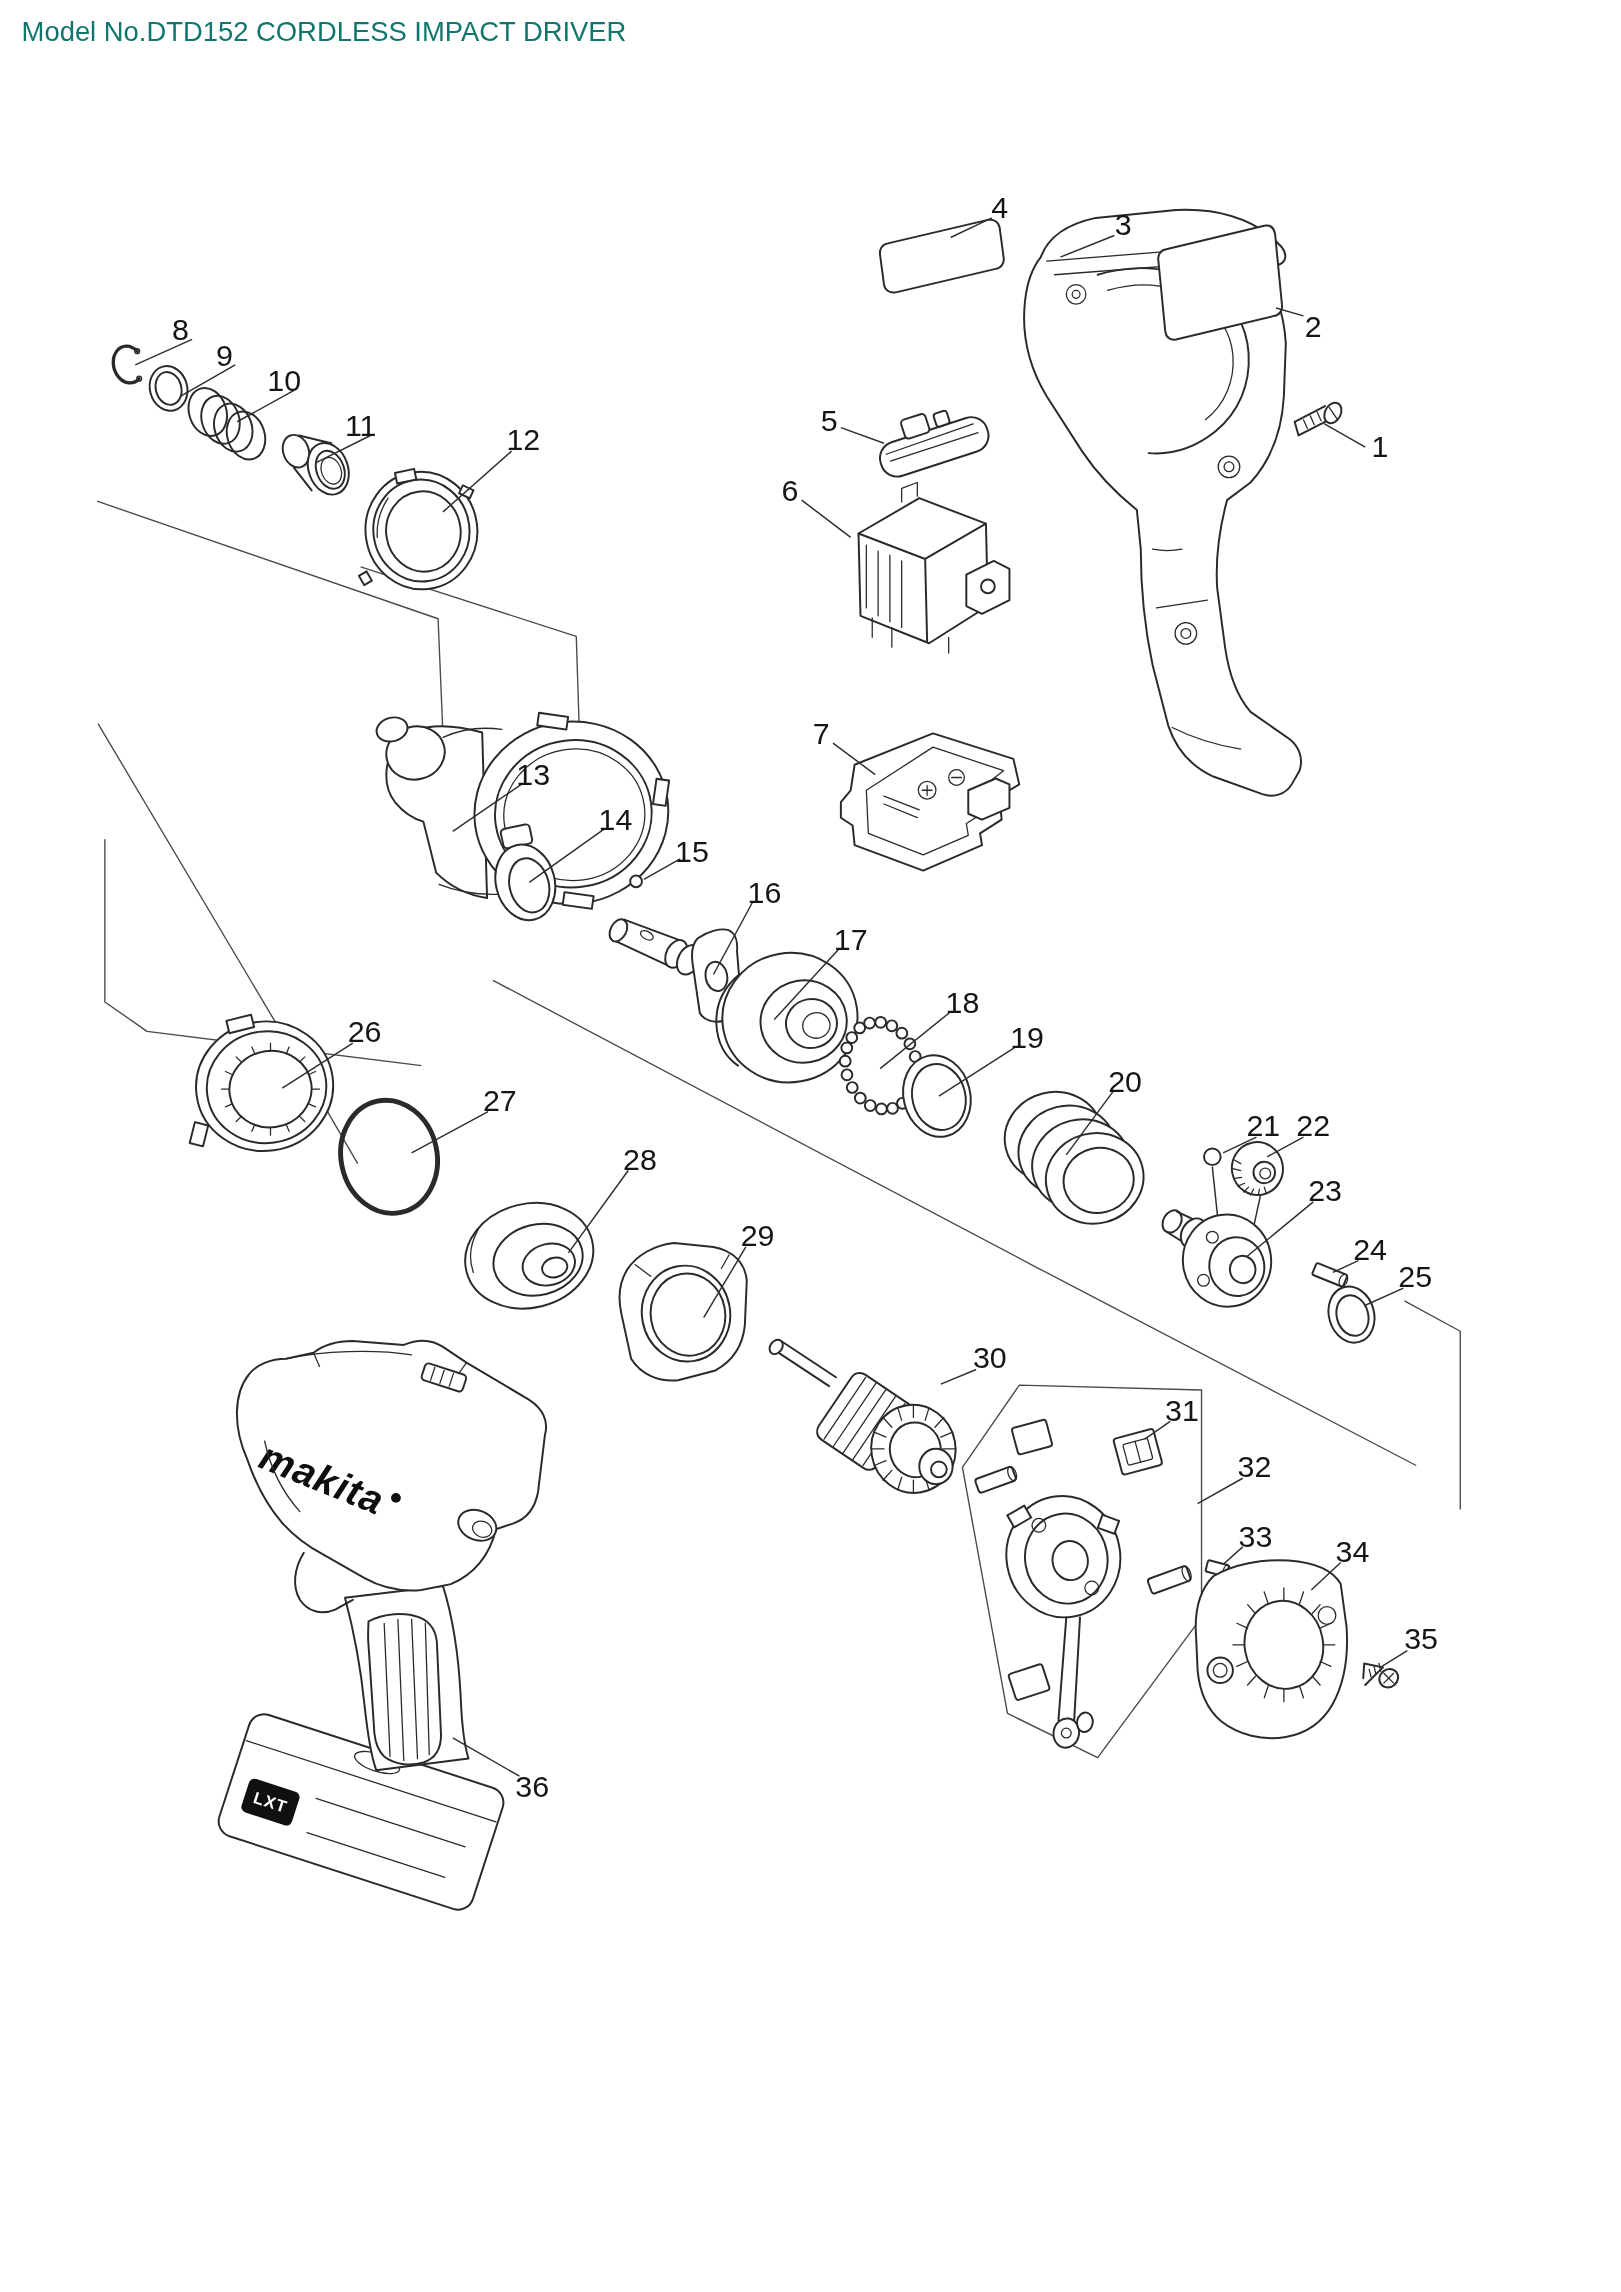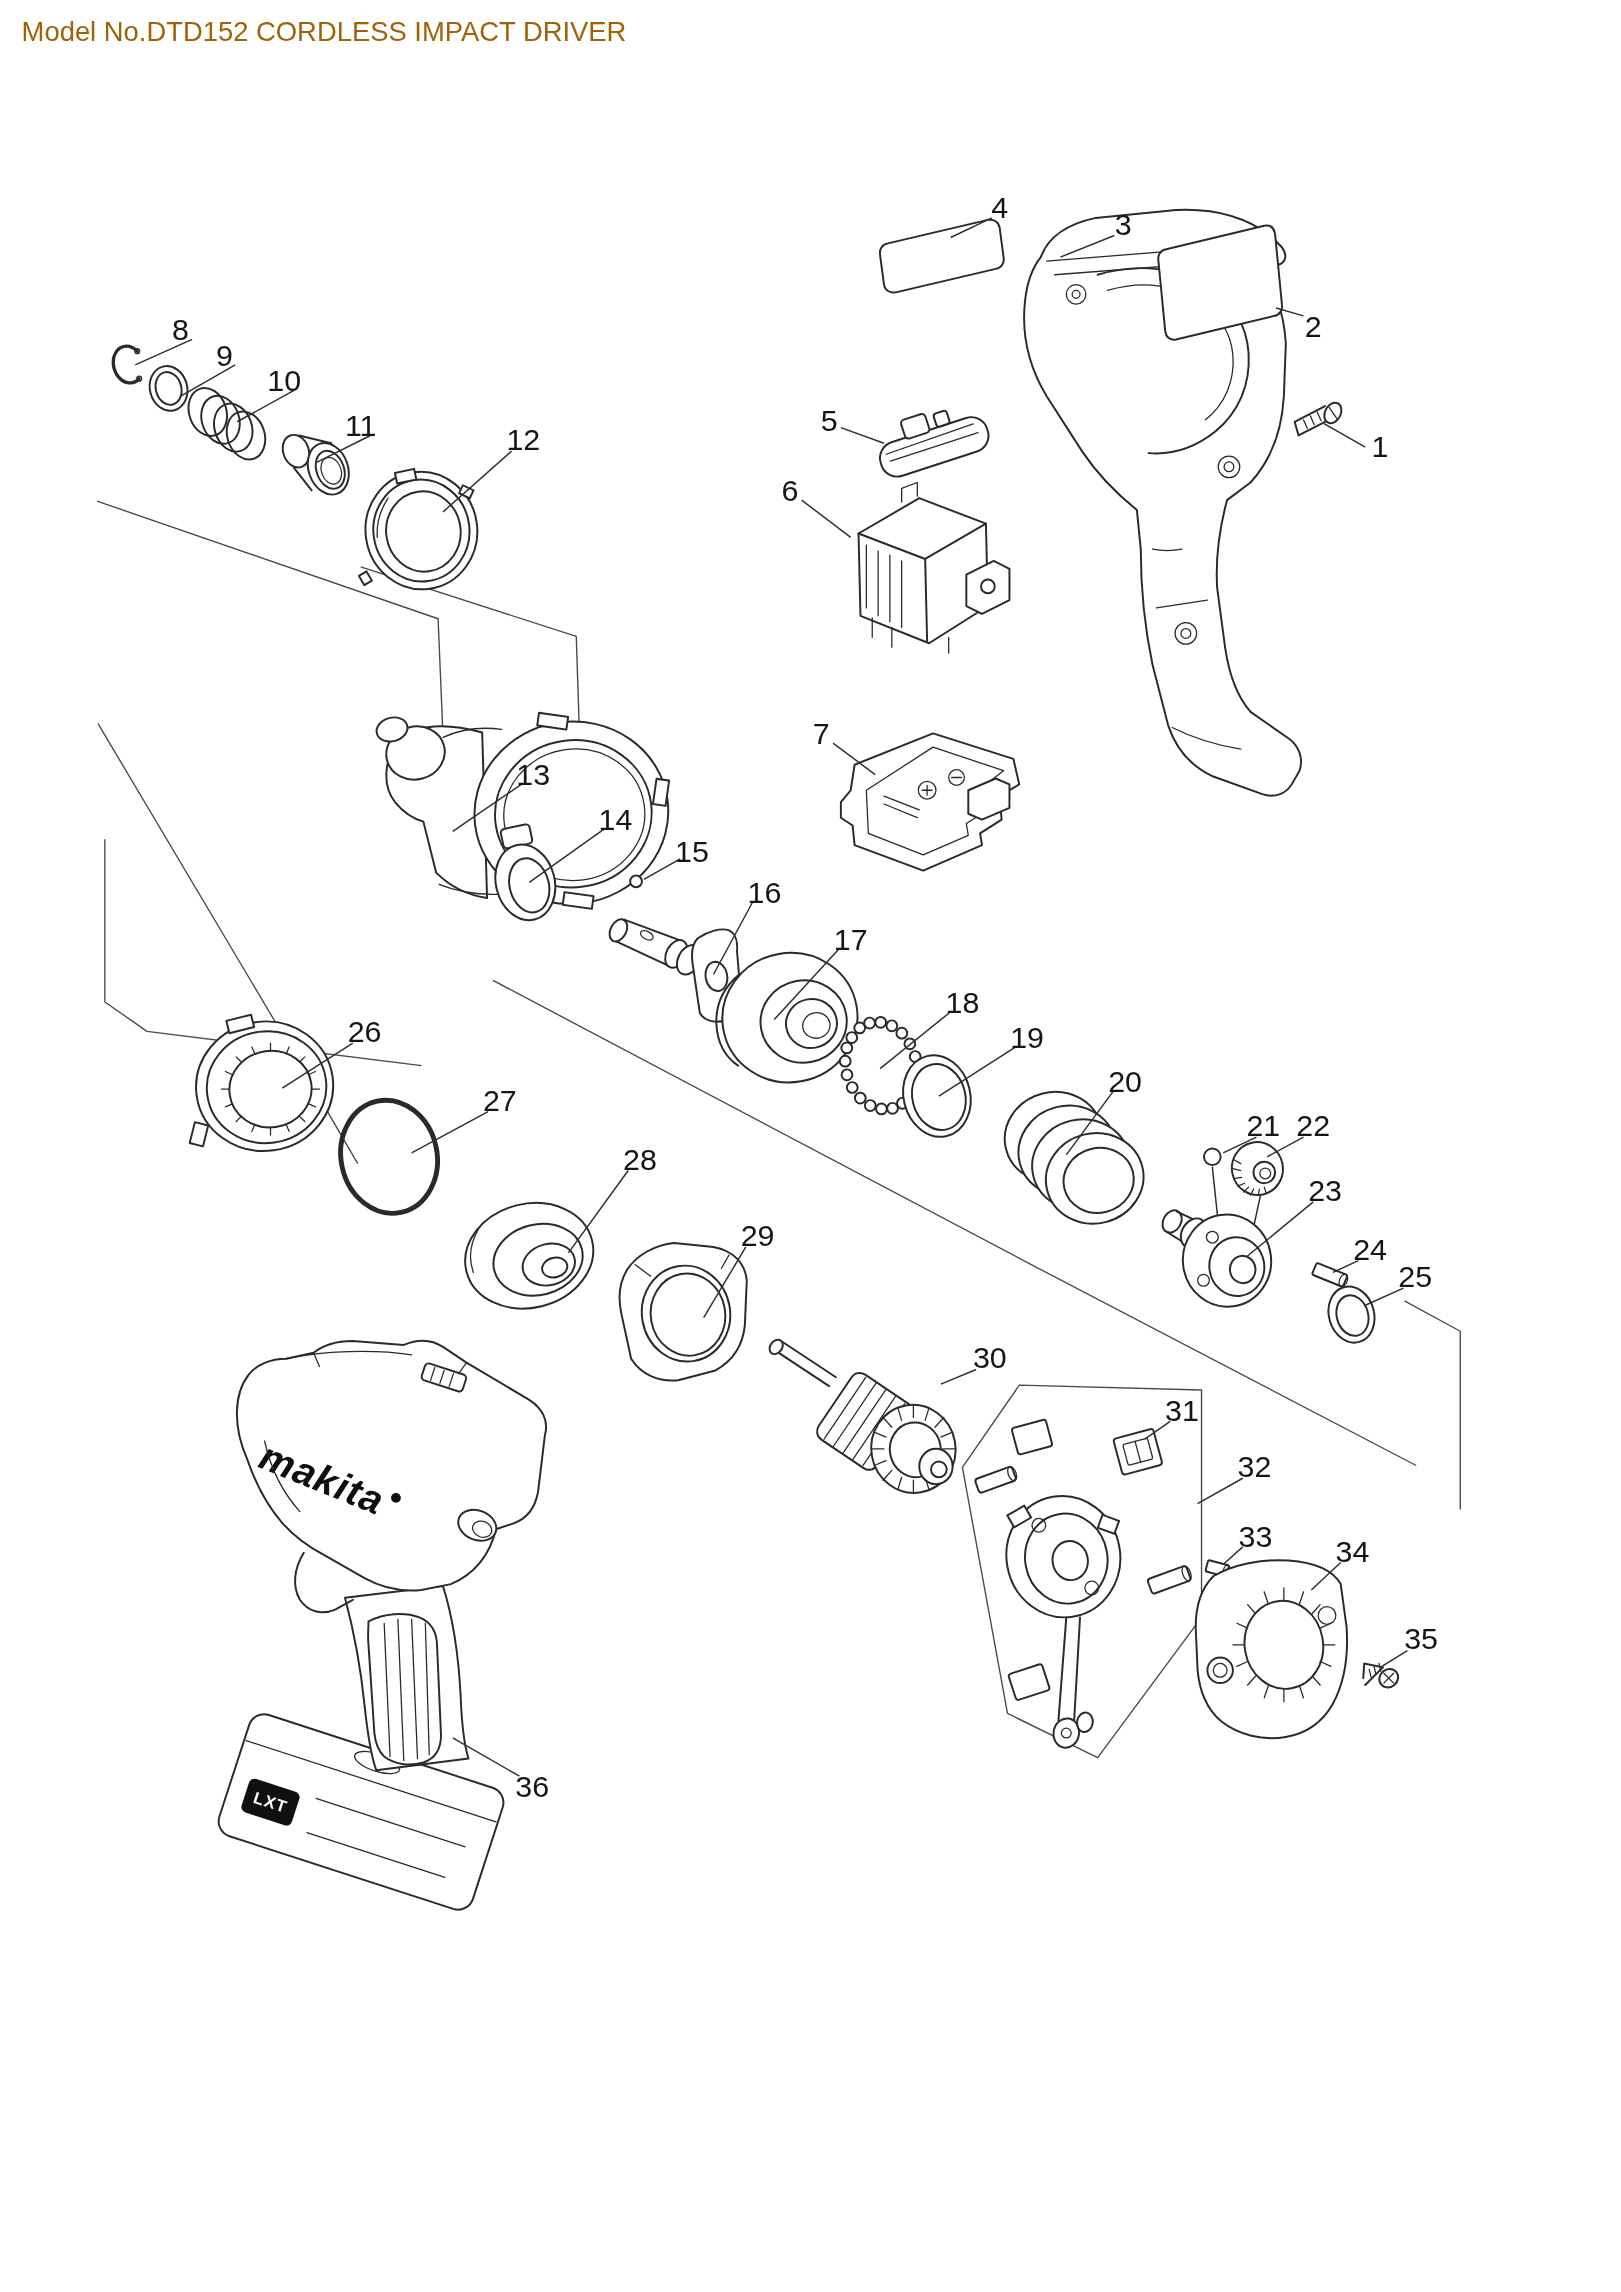--- a/index.html
+++ b/index.html
@@ -4,7 +4,7 @@
 <style>
   html,body{margin:0;padding:0;background:#ffffff;}
   .page{position:relative;width:1621px;height:2293px;background:#fff;font-family:"Liberation Sans",sans-serif;overflow:hidden;}
-  .title{position:absolute;left:21.6px;top:15.7px;font-size:27.4px;color:#a16207;letter-spacing:0px;white-space:nowrap;}
+  .title{position:absolute;left:21.6px;top:15.7px;font-size:27.4px;color:#0f766e;letter-spacing:0px;white-space:nowrap;}
   svg{position:absolute;left:0;top:0;}
   .ln{fill:none;stroke:#2a2a2a;stroke-width:2;stroke-linejoin:round;stroke-linecap:round;}
   .fw{fill:#ffffff;stroke:#2a2a2a;stroke-width:2;stroke-linejoin:round;stroke-linecap:round;}

